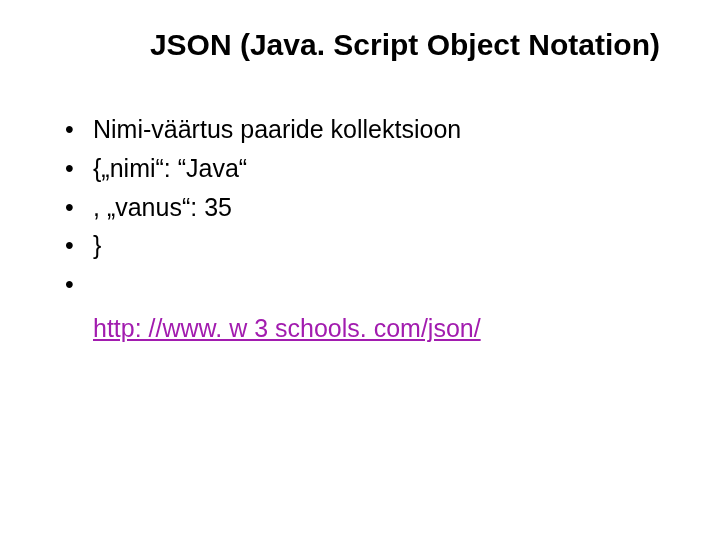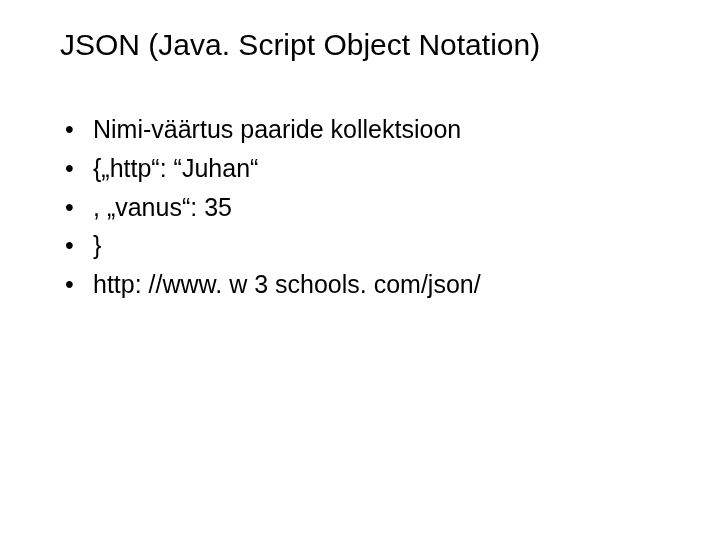--- a/index.html
+++ b/index.html
@@ -17,8 +17,8 @@
     }
     .title {
       font-size: 30px;
-      font-weight: normal;
-      text-align: left;
+      font-weight: bold;
+      text-align: right;
       margin-bottom: 48px;
       margin-left: 20px;
       margin-right: 20px;

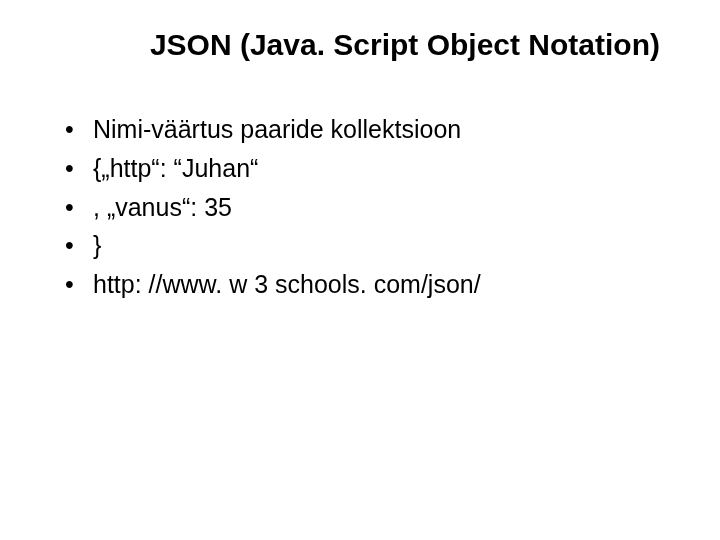--- a/index.html
+++ b/index.html
@@ -57,7 +57,7 @@
   </li>
   <li class="bullet-item">
     <span class="bullet-dot">•</span>
-    <span class="bullet-text">{„http“: “Juhan“</span>
+    <span class="bullet-text">{„nimi“: “Java“</span>
   </li>
   <li class="bullet-item">
     <span class="bullet-dot">•</span>

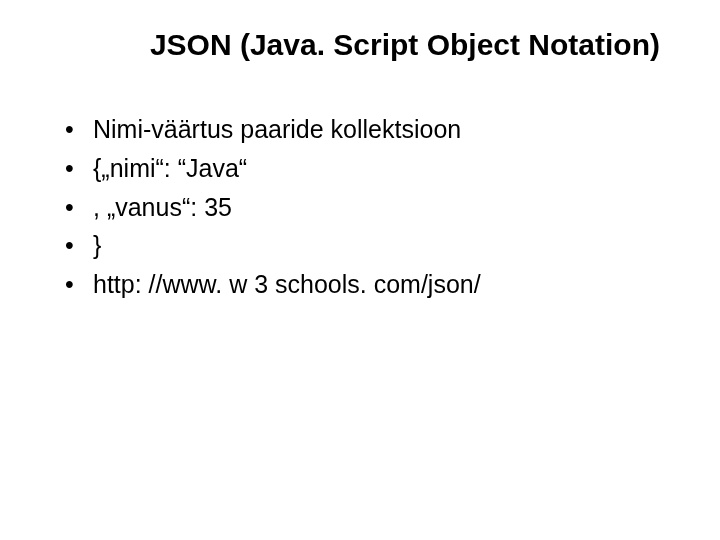--- a/index.html
+++ b/index.html
@@ -42,7 +42,9 @@
       flex: 1;
     }
     .link-text {
-      color: #000000;
+      text-decoration: underline;
+      color: #a21caf;
+      margin-top: 44px;
     }
   </style>
 </head>

